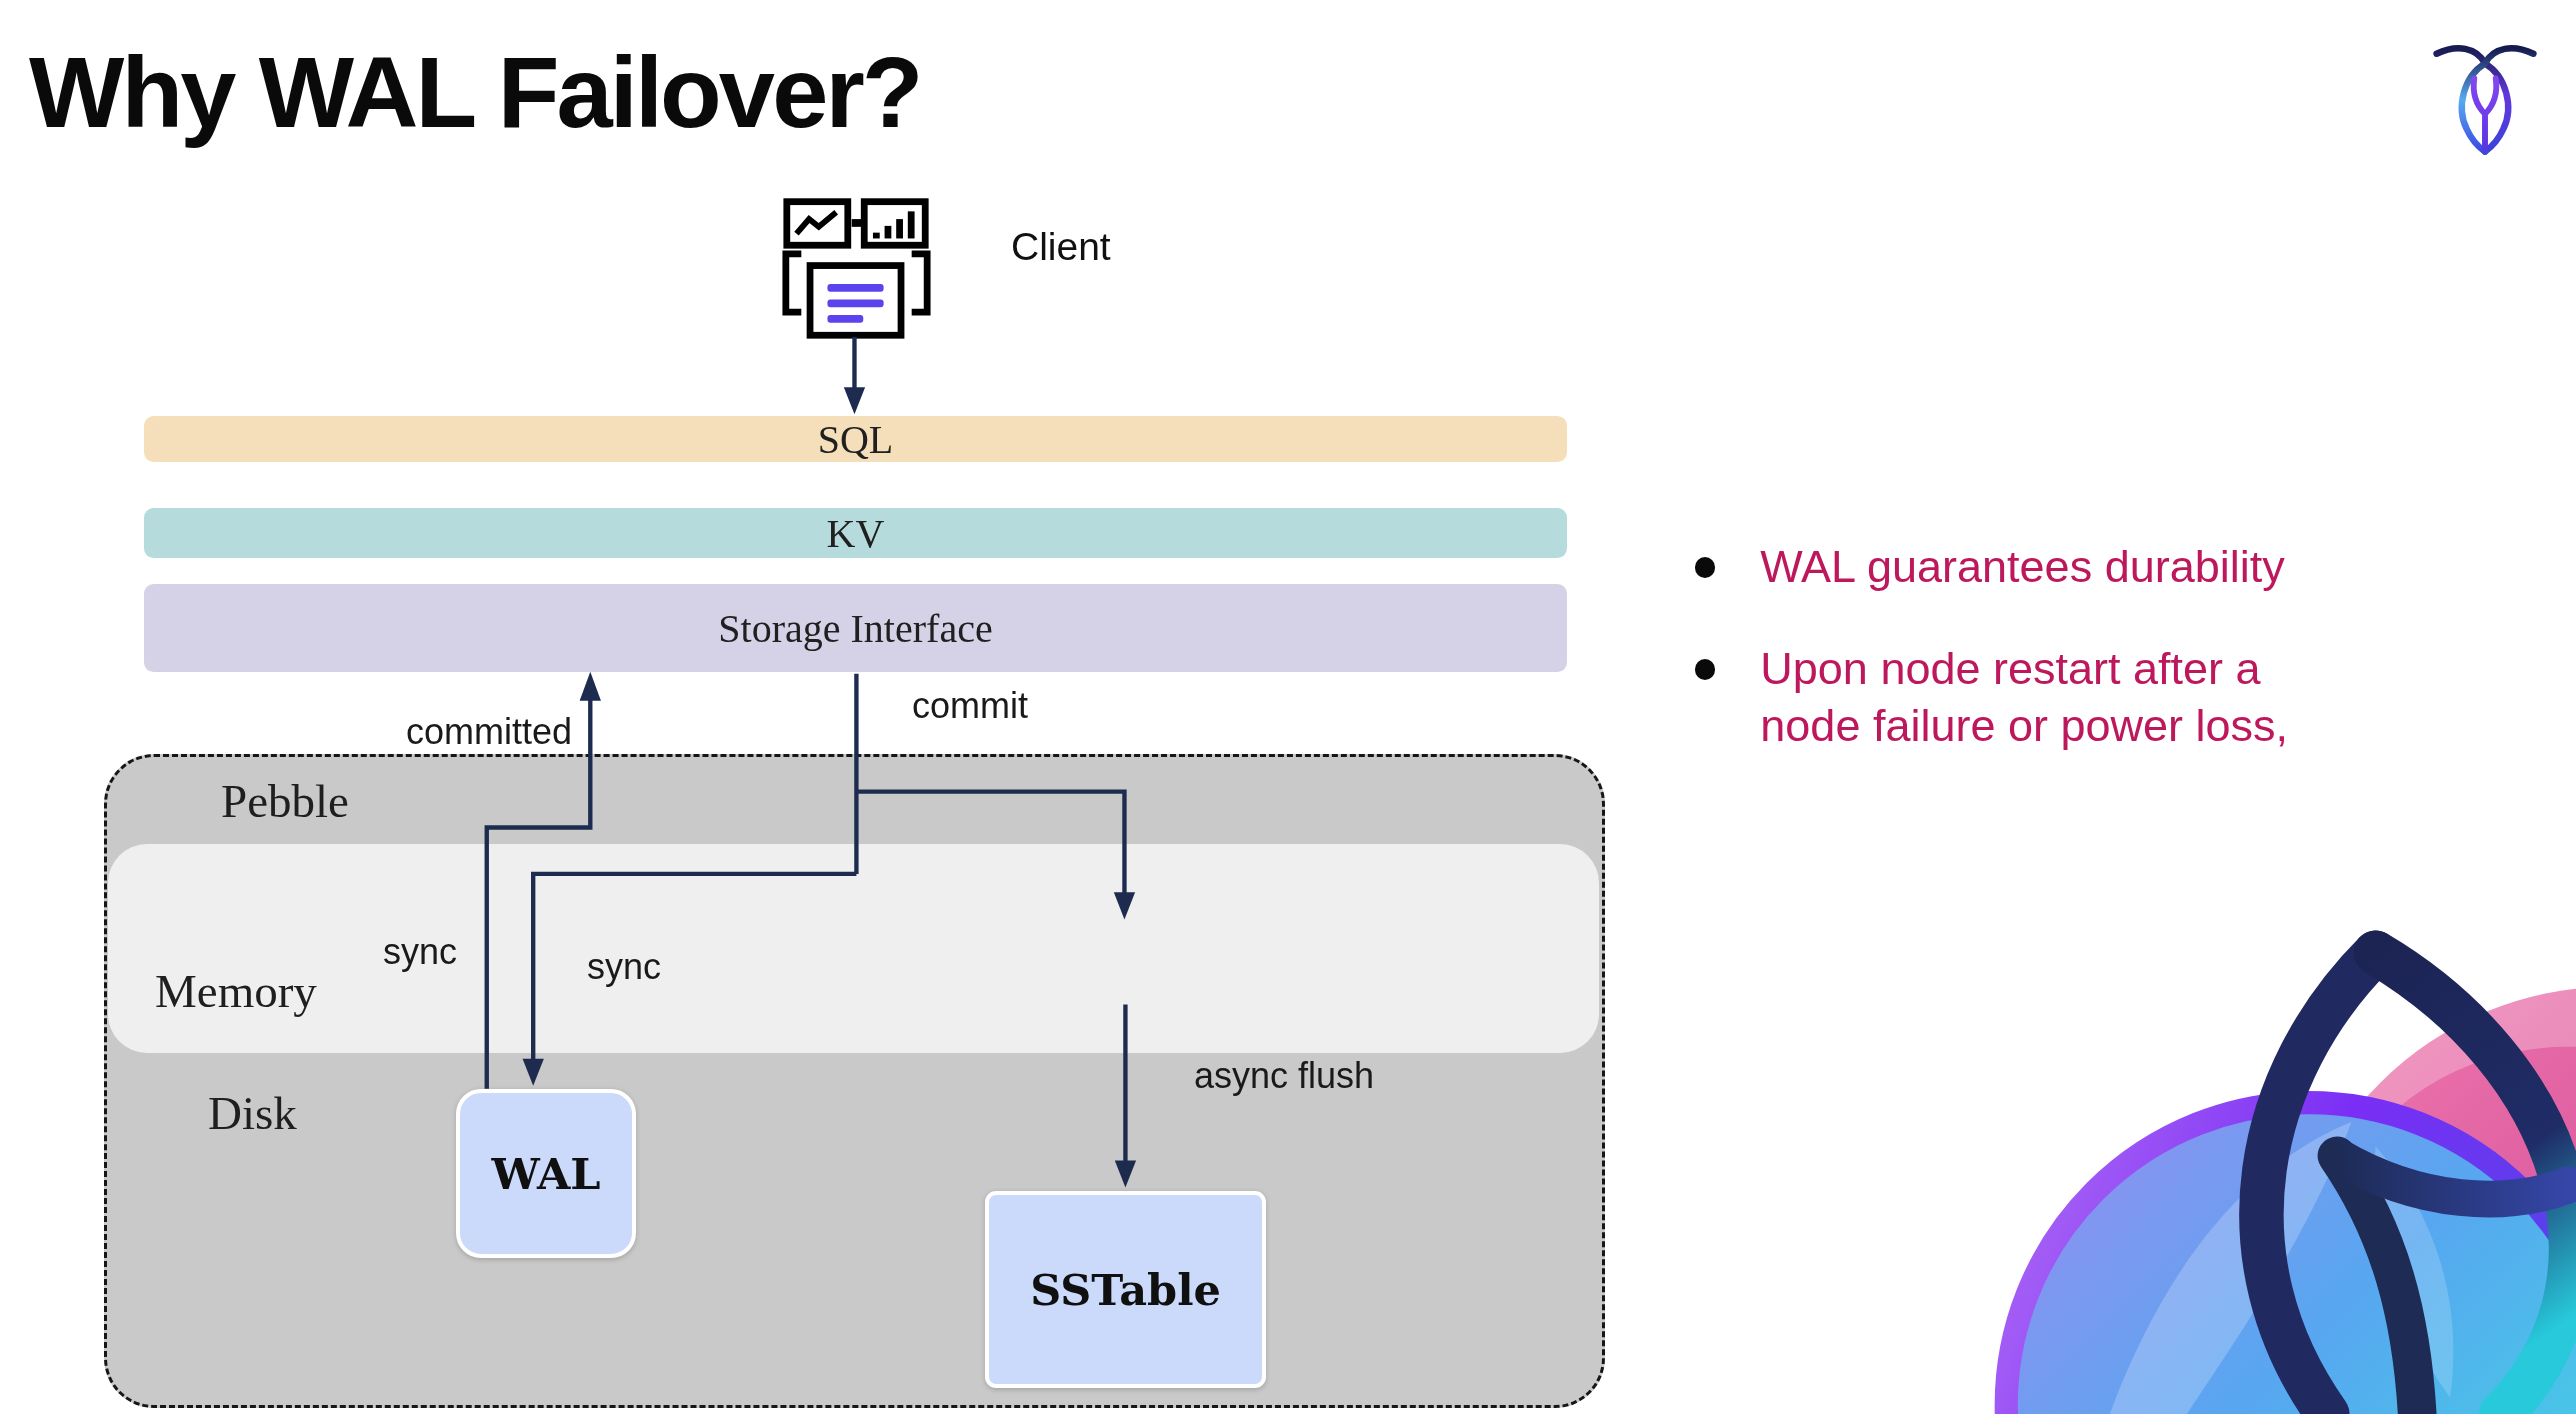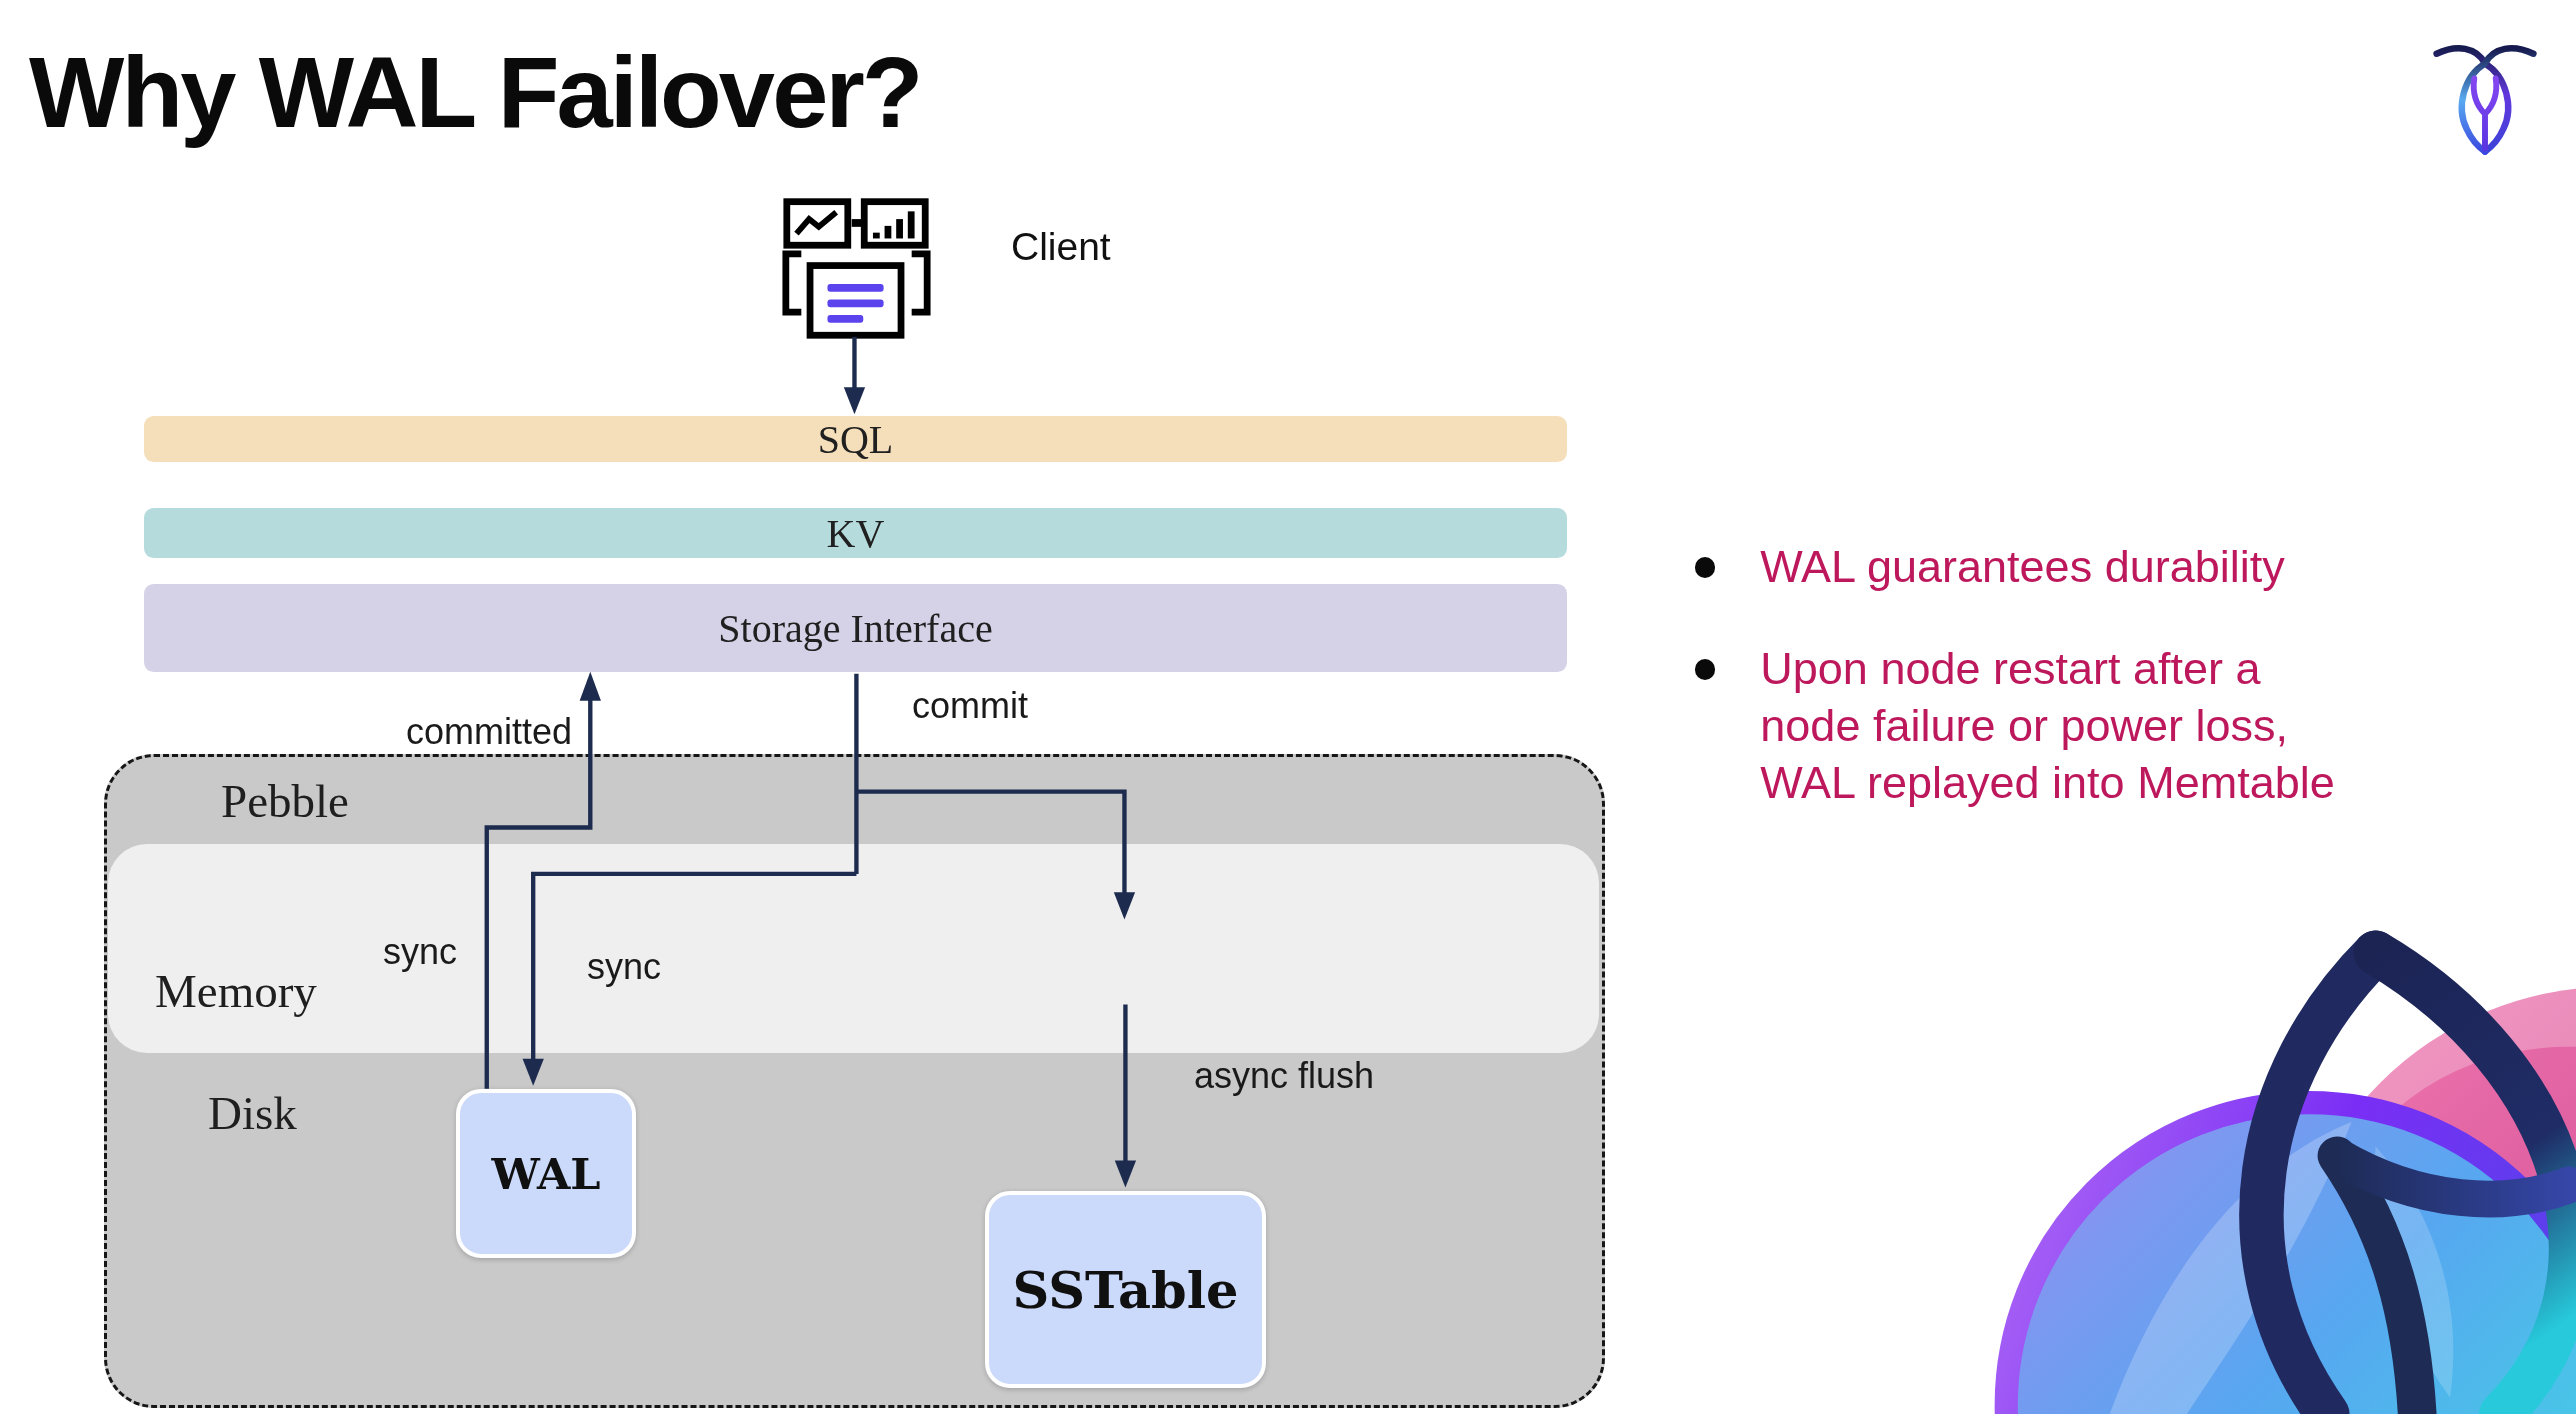--- a/index.html
+++ b/index.html
@@ -182,7 +182,6 @@
       <div class="bullet-text">
         <div>Upon node restart after a</div>
         <div>node failure or power loss,</div>
-        <div>WAL replayed into Memtable</div>
       </div>
     </div>
   </div>

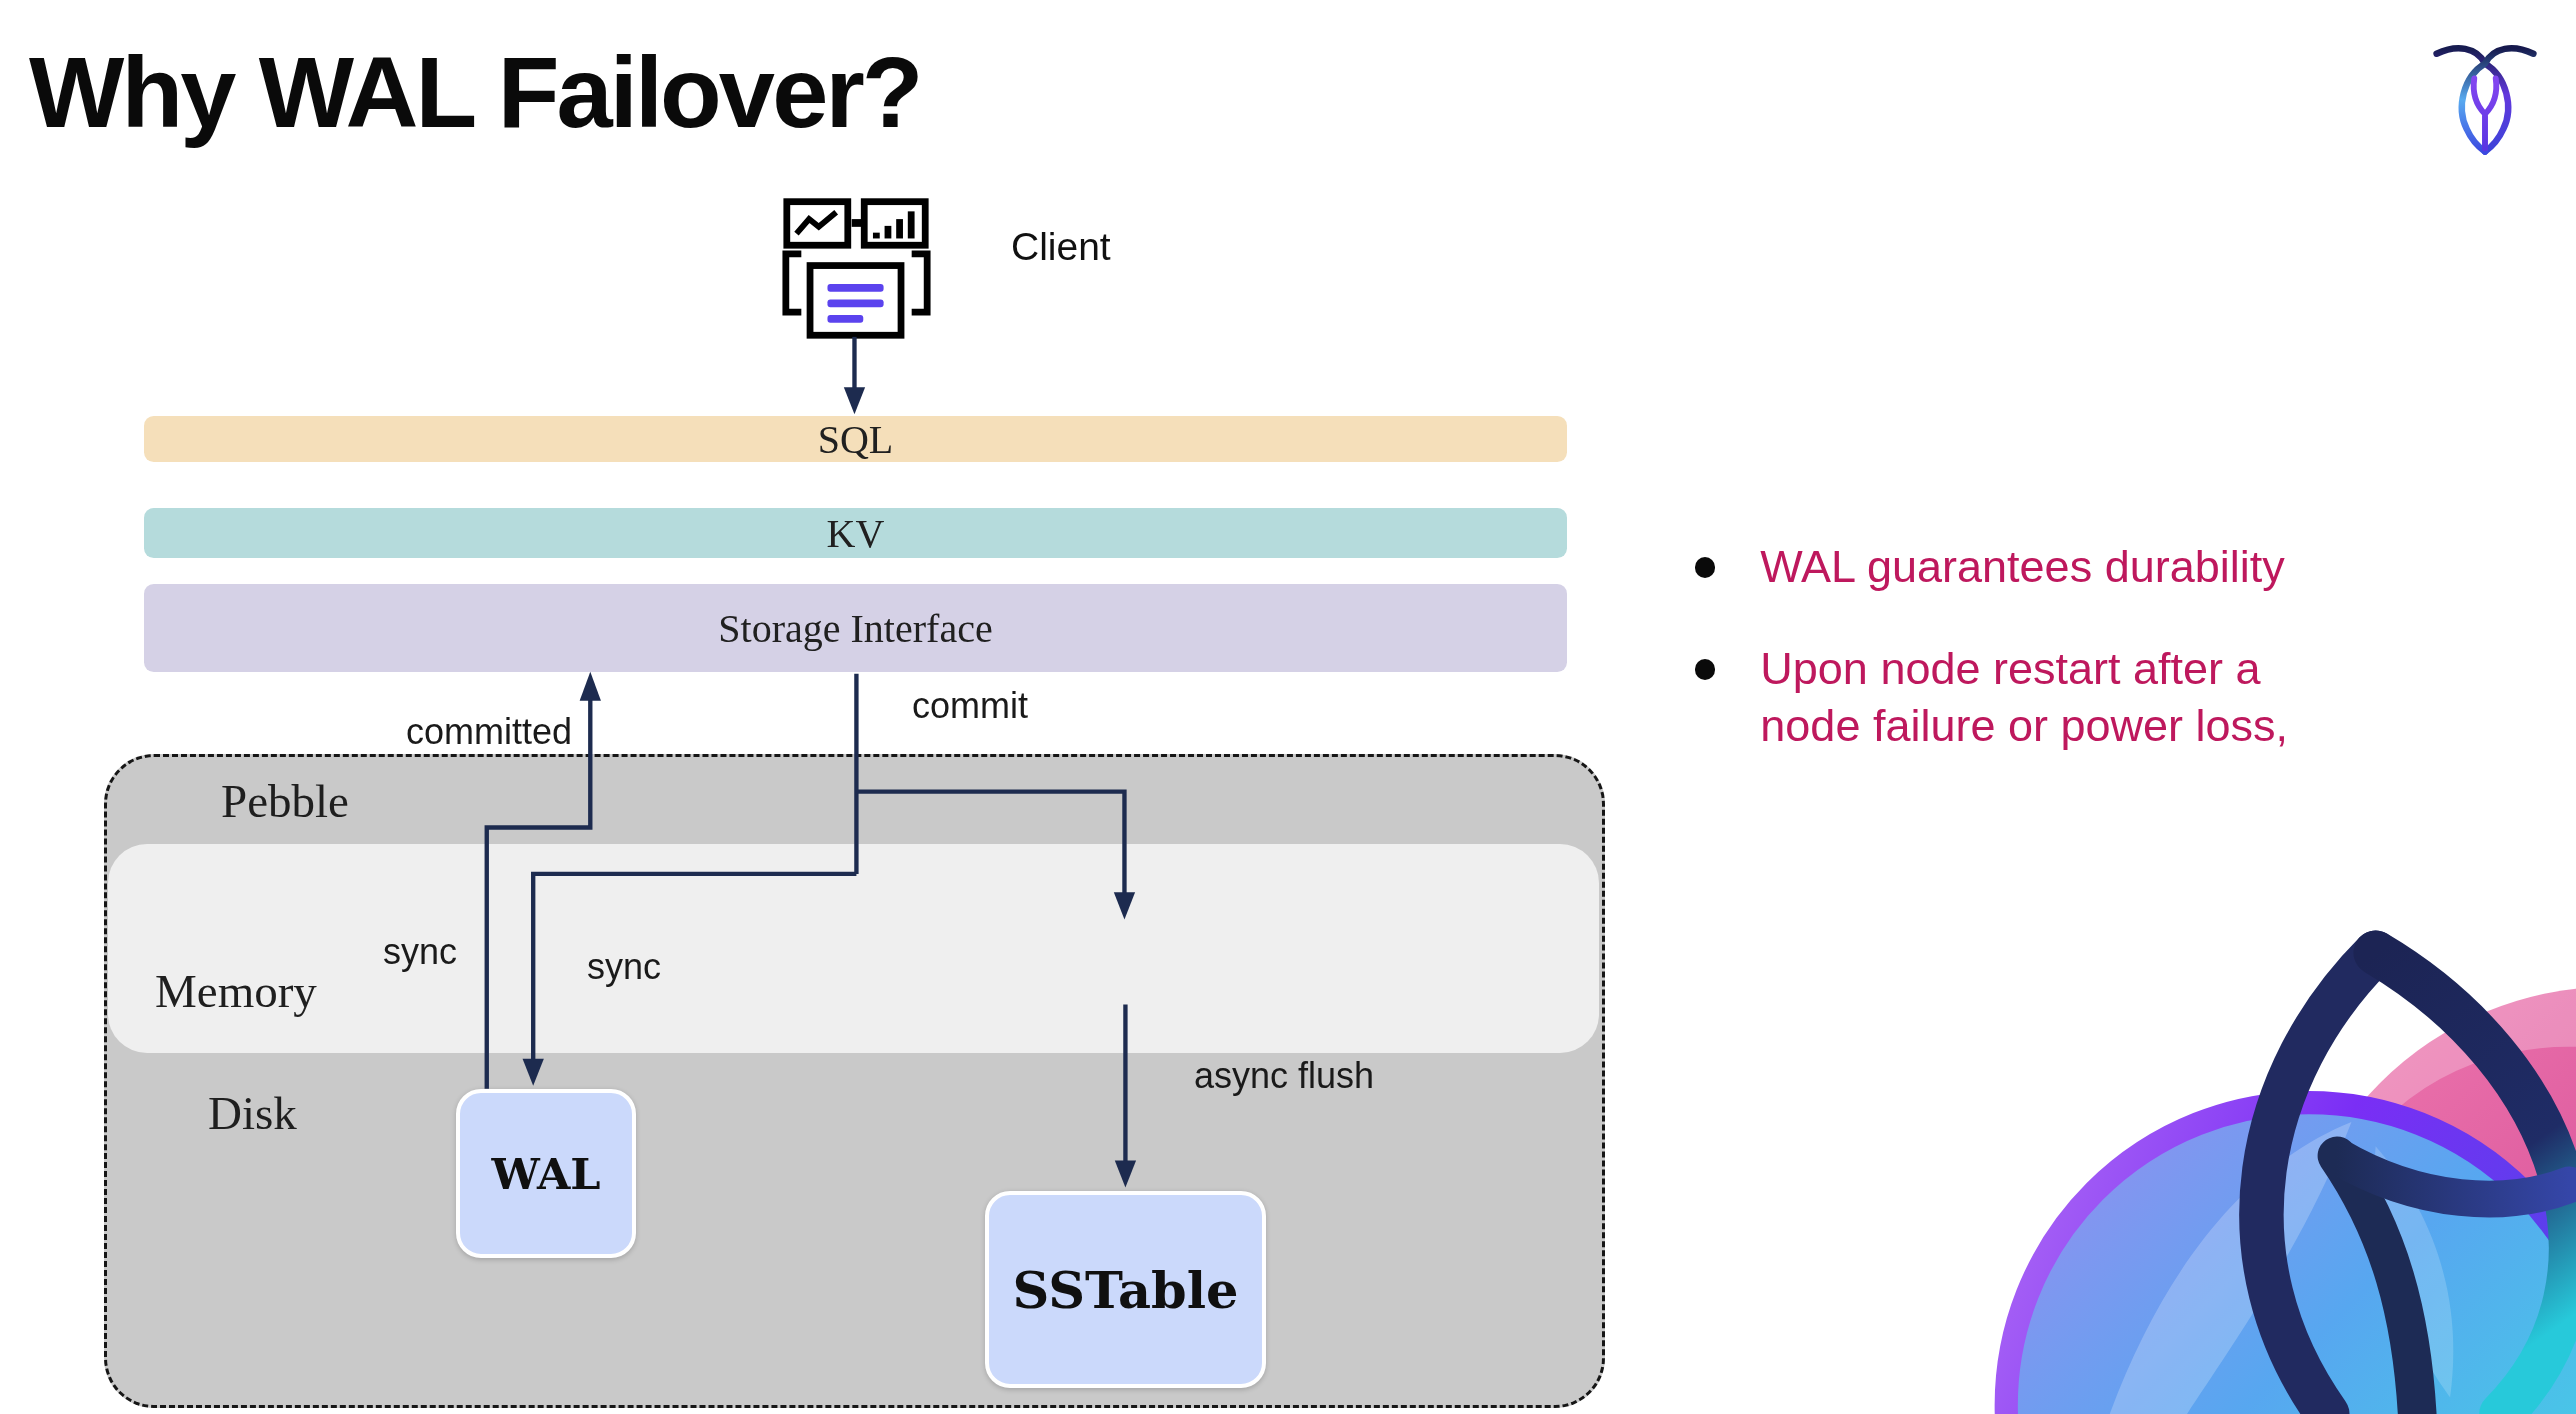--- a/index.html
+++ b/index.html
@@ -43,8 +43,8 @@
             font-size:43px;box-shadow:0 1.9px 5.8px rgba(0,0,0,.18);margin-left:8px;}
   #node-memtable{left:985px;top:922px;width:281px;height:81px;border:2.9px solid #9aa1ab;border-radius:12.6px;
             font-size:43px;box-shadow:0 1.9px 4.8px rgba(0,0,0,.18);}
-  #node-sstable{left:985px;top:1191px;width:281px;height:197px;border:4.8px solid #ffffff;border-radius:25px;
-            font-size:51px;box-shadow:0 1.9px 5.8px rgba(0,0,0,.18);}
+  #node-sstable{left:985px;top:1191px;width:281px;height:197px;border:4.8px solid #ffffff;border-radius:11px;
+            font-size:43px;box-shadow:0 1.9px 5.8px rgba(0,0,0,.18);}
 
   
   #bullets{left:1695px;top:538px;width:852px;}

